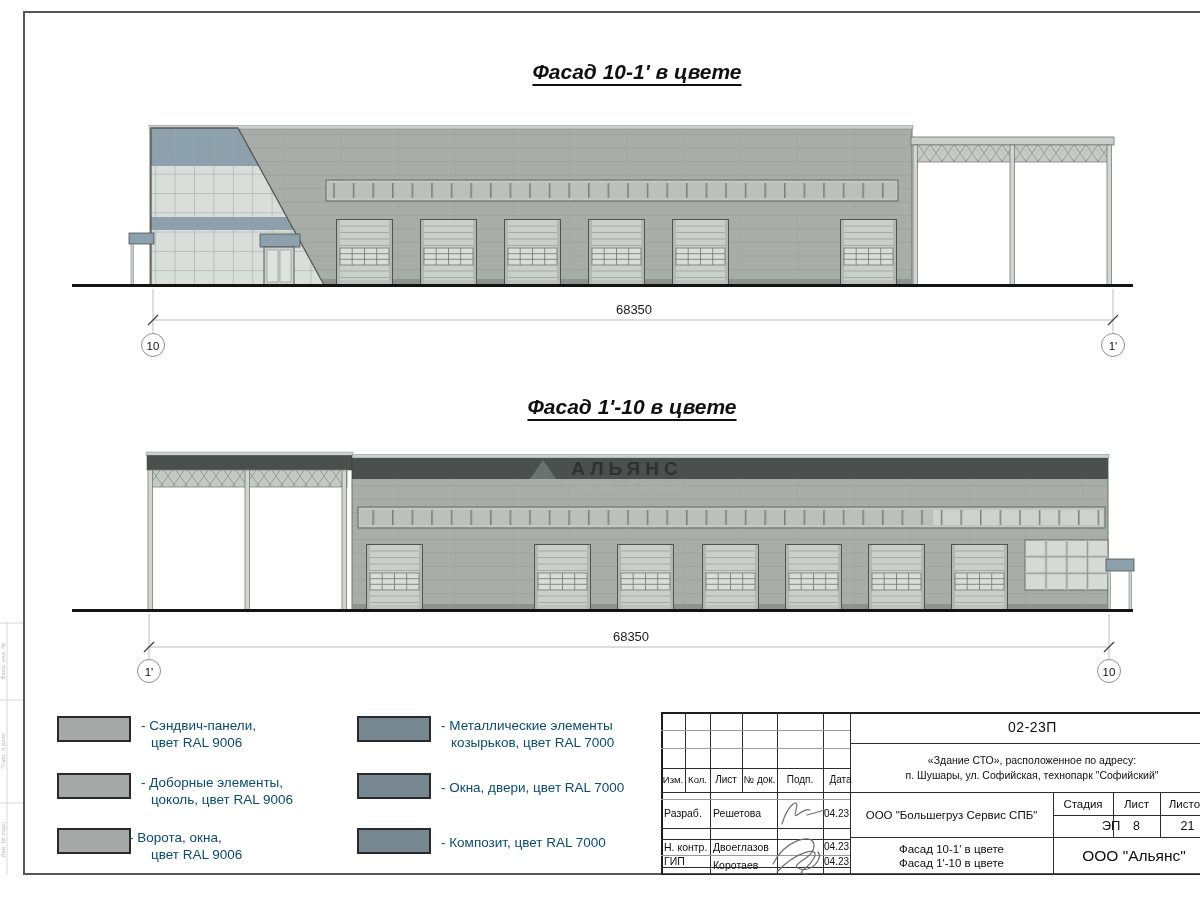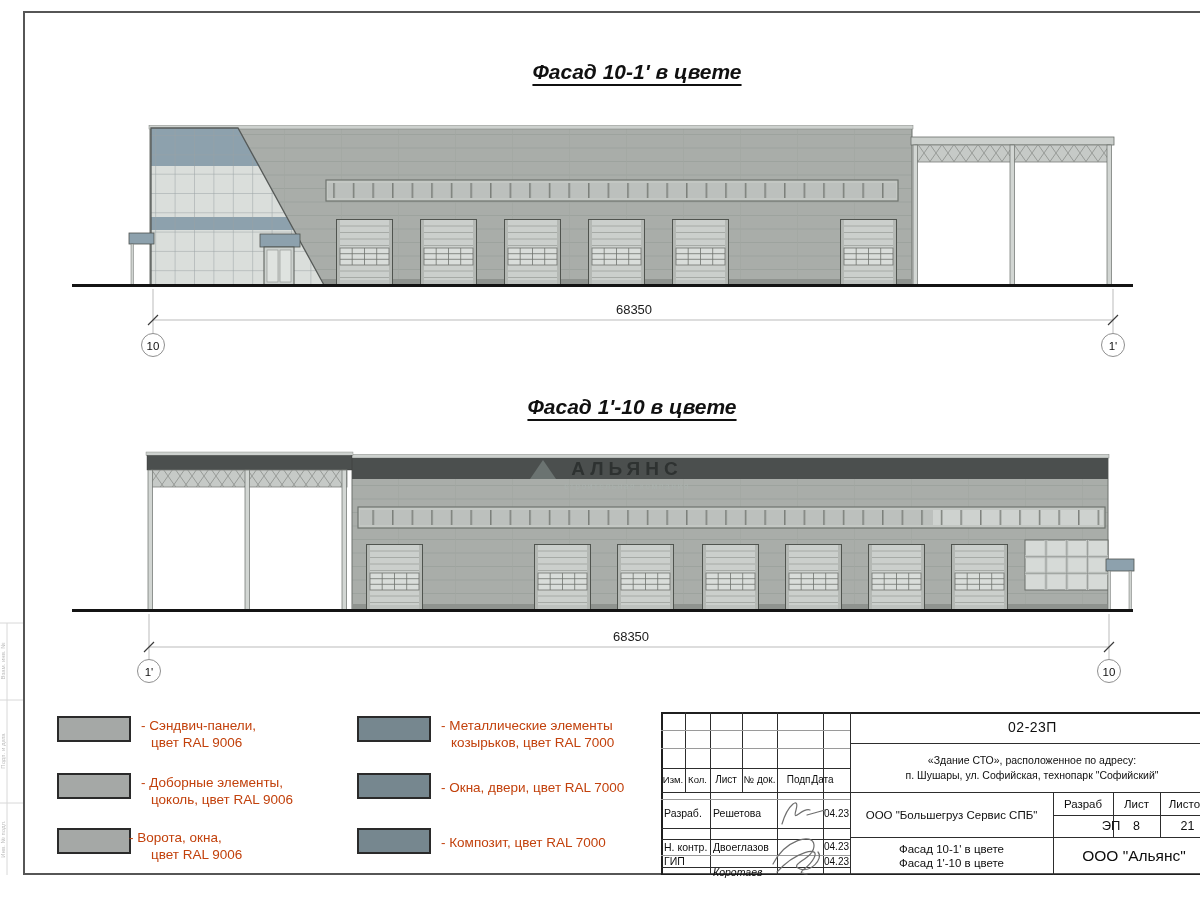--- a/index.html
+++ b/index.html
@@ -27,7 +27,7 @@
   .t2{left:432px;top:395px;}
   
   .swatch{position:absolute;width:74px;height:26px;border:2px solid #2a2a2a;box-sizing:border-box;}
-  .leg-line{position:absolute;font-size:13.5px;white-space:nowrap;color:#c2410c;}
+  .leg-line{position:absolute;font-size:13.5px;white-space:nowrap;color:#0c4a6e;}
   
   .stamp{position:absolute;left:661px;top:712px;width:554px;height:163px;}
   .vl{position:absolute;width:1px;background:#2d2d2d;}

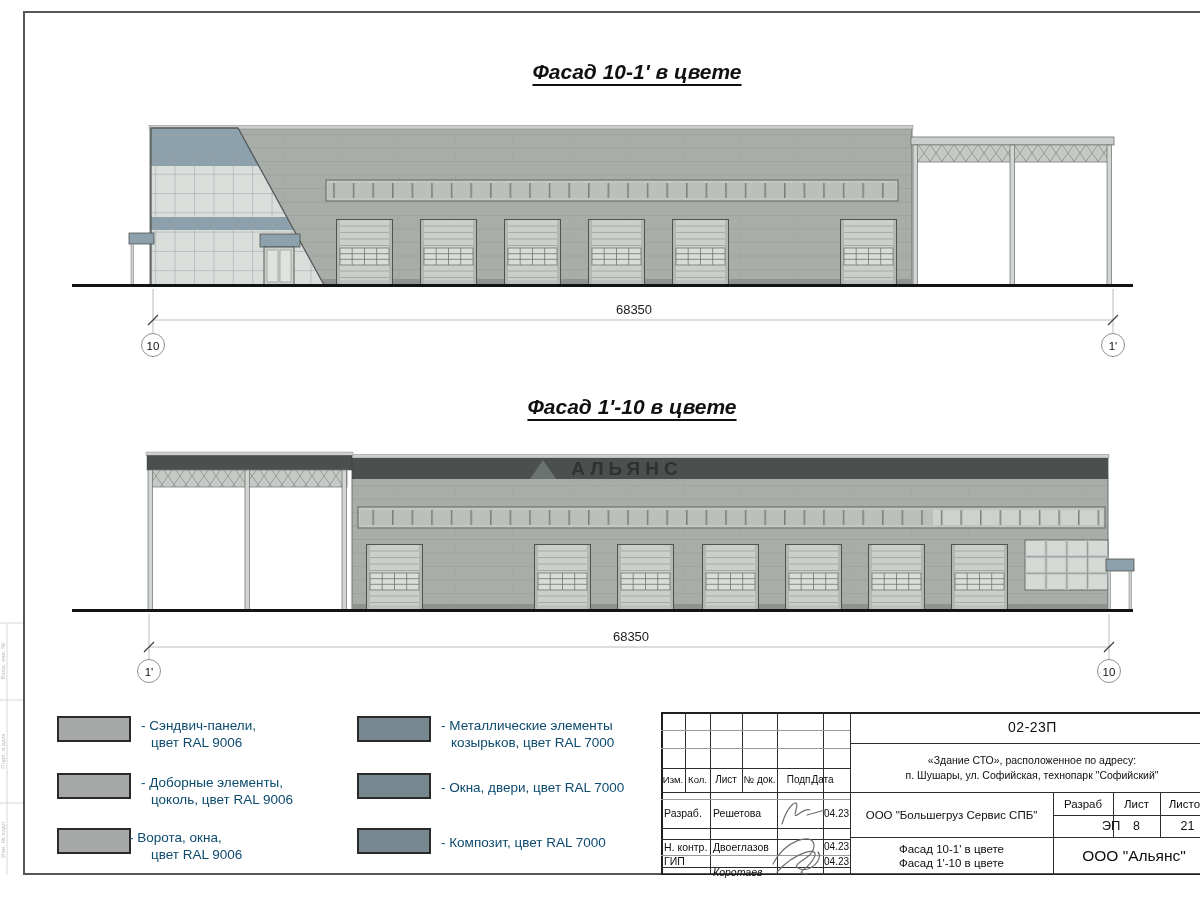--- a/index.html
+++ b/index.html
@@ -256,7 +256,7 @@
   <div class="cell cc" style="left:49px;top:56px;width:32px;line-height:24px;font-size:10px;">Лист</div>
   <div class="cell cc" style="left:81px;top:56px;width:35px;line-height:24px;font-size:10px;">№ док.</div>
   <div class="cell cc" style="left:116px;top:56px;width:46px;line-height:24px;font-size:10px;">Подп.</div>
-  <div class="cell cc" style="left:148px;top:56px;width:27px;line-height:24px;font-size:10px;">Дата</div>
+  <div class="cell cc" style="left:166px;top:56px;width:27px;line-height:24px;font-size:10px;">Дата</div>
 
   <div class="cell" style="left:3px;top:87px;width:46px;line-height:29px;font-size:10.5px;">Разраб.</div>
   <div class="cell" style="left:52px;top:87px;width:64px;line-height:29px;font-size:10.5px;">Решетова</div>

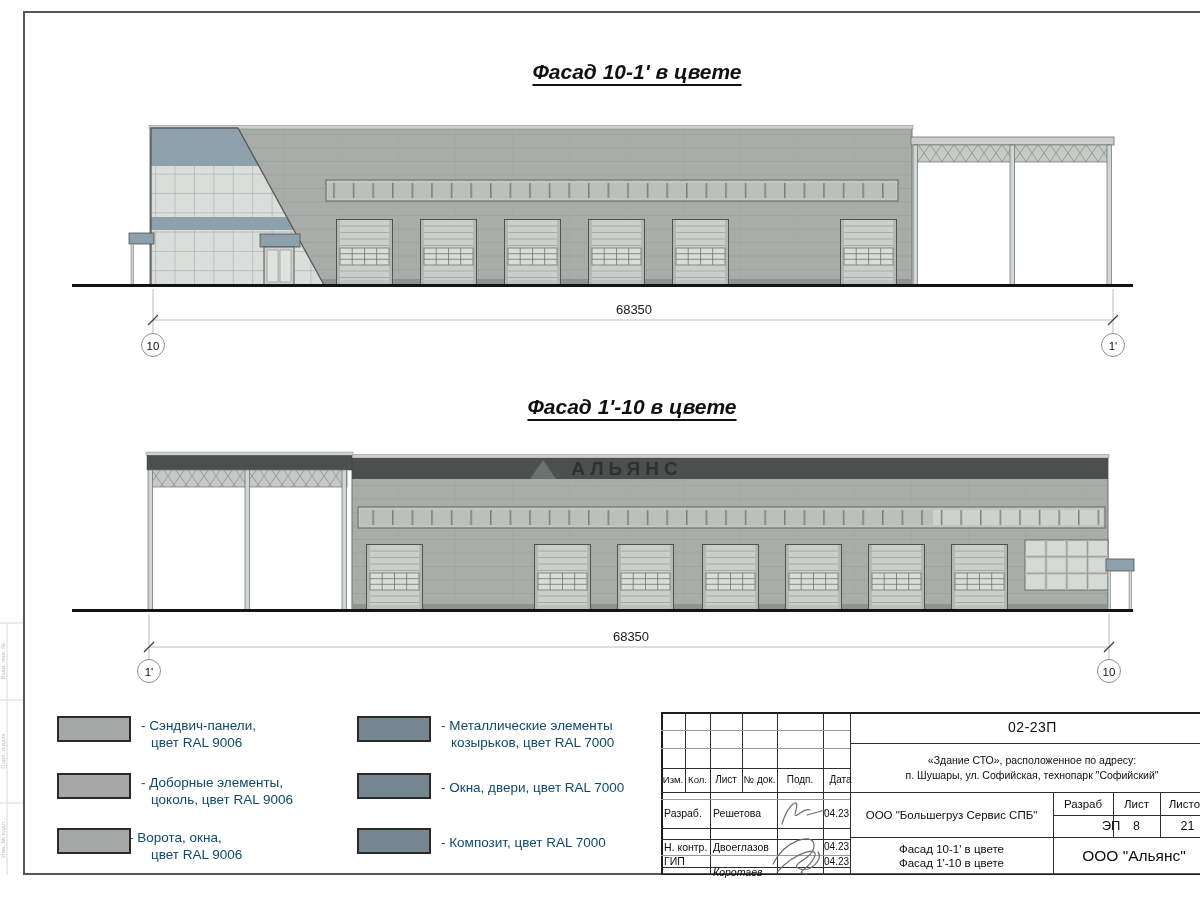--- a/index.html
+++ b/index.html
@@ -280,7 +280,7 @@
     <div>Фасад 10-1' в цвете</div>
     <div>Фасад 1'-10 в цвете</div>
   </div>
-  <div class="cell cc" style="left:392px;top:81px;width:60px;line-height:22px;font-size:11.5px;">Разраб</div>
+  <div class="cell cc" style="left:392px;top:81px;width:60px;line-height:22px;font-size:11.5px;">Стадия</div>
   <div class="cell cc" style="left:452px;top:81px;width:47px;line-height:22px;font-size:11.5px;">Лист</div>
   <div class="cell cc" style="left:499px;top:81px;width:55px;line-height:22px;font-size:11.5px;">Листов</div>
   <div class="cell cc" style="left:392px;top:103px;width:60px;line-height:22px;font-size:13px;padding-left:28px;">ЭП</div>

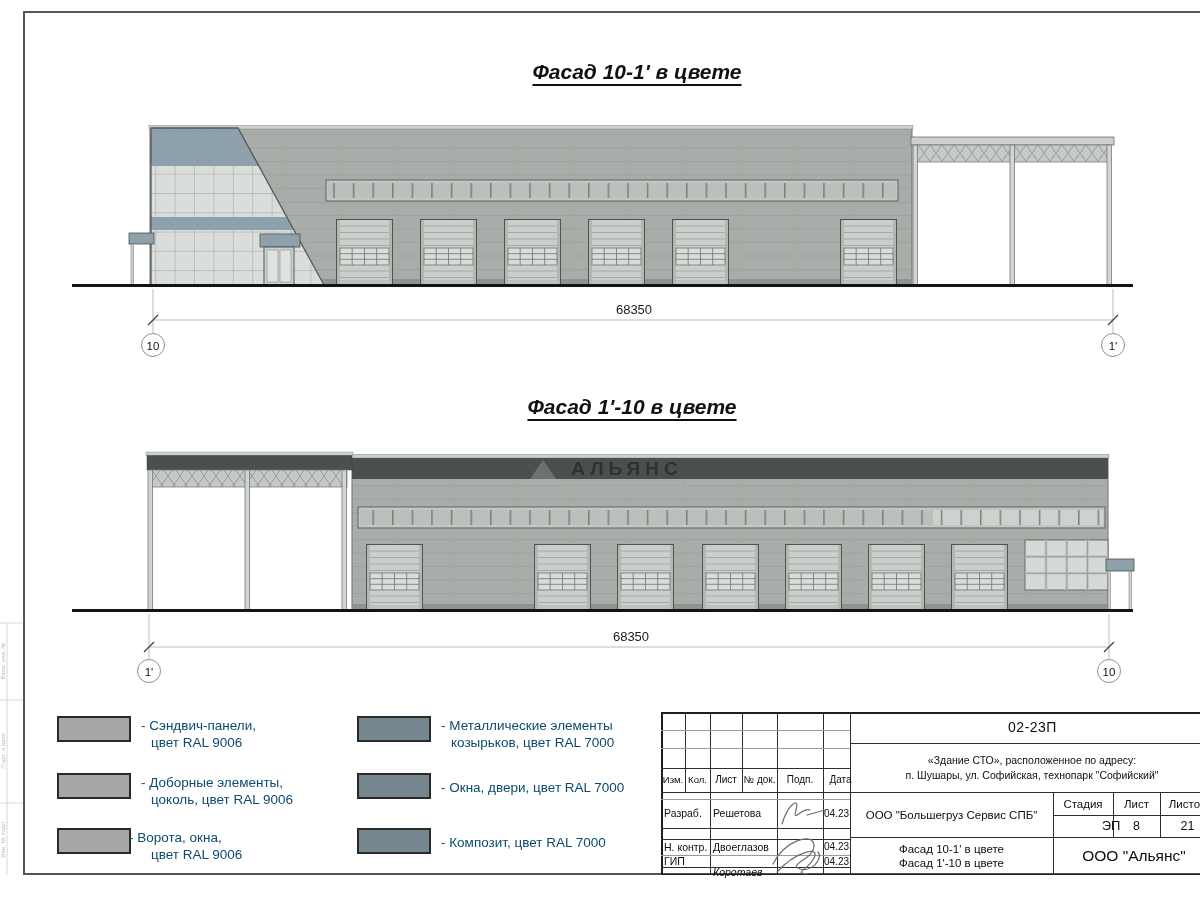--- a/index.html
+++ b/index.html
@@ -267,7 +267,7 @@
   <div class="cell cc" style="left:162px;top:127px;width:27px;line-height:16px;font-size:10px;">04.23</div>
 
   <div class="cell" style="left:3px;top:143px;width:70px;line-height:13px;font-size:10.5px;">ГИП</div>
-  <div class="cell" style="left:52px;top:154px;width:64px;line-height:13px;font-size:10.5px;font-style:italic;">Коротаев</div>
+  <div class="cell" style="left:52px;top:147px;width:64px;line-height:13px;font-size:10.5px;">Коротаев</div>
   <div class="cell cc" style="left:162px;top:143px;width:27px;line-height:13px;font-size:10px;">04.23</div>
 
   <div class="cell cc" style="left:189px;top:0;width:365px;line-height:31px;font-size:14px;letter-spacing:0.5px;">02-23П</div>

